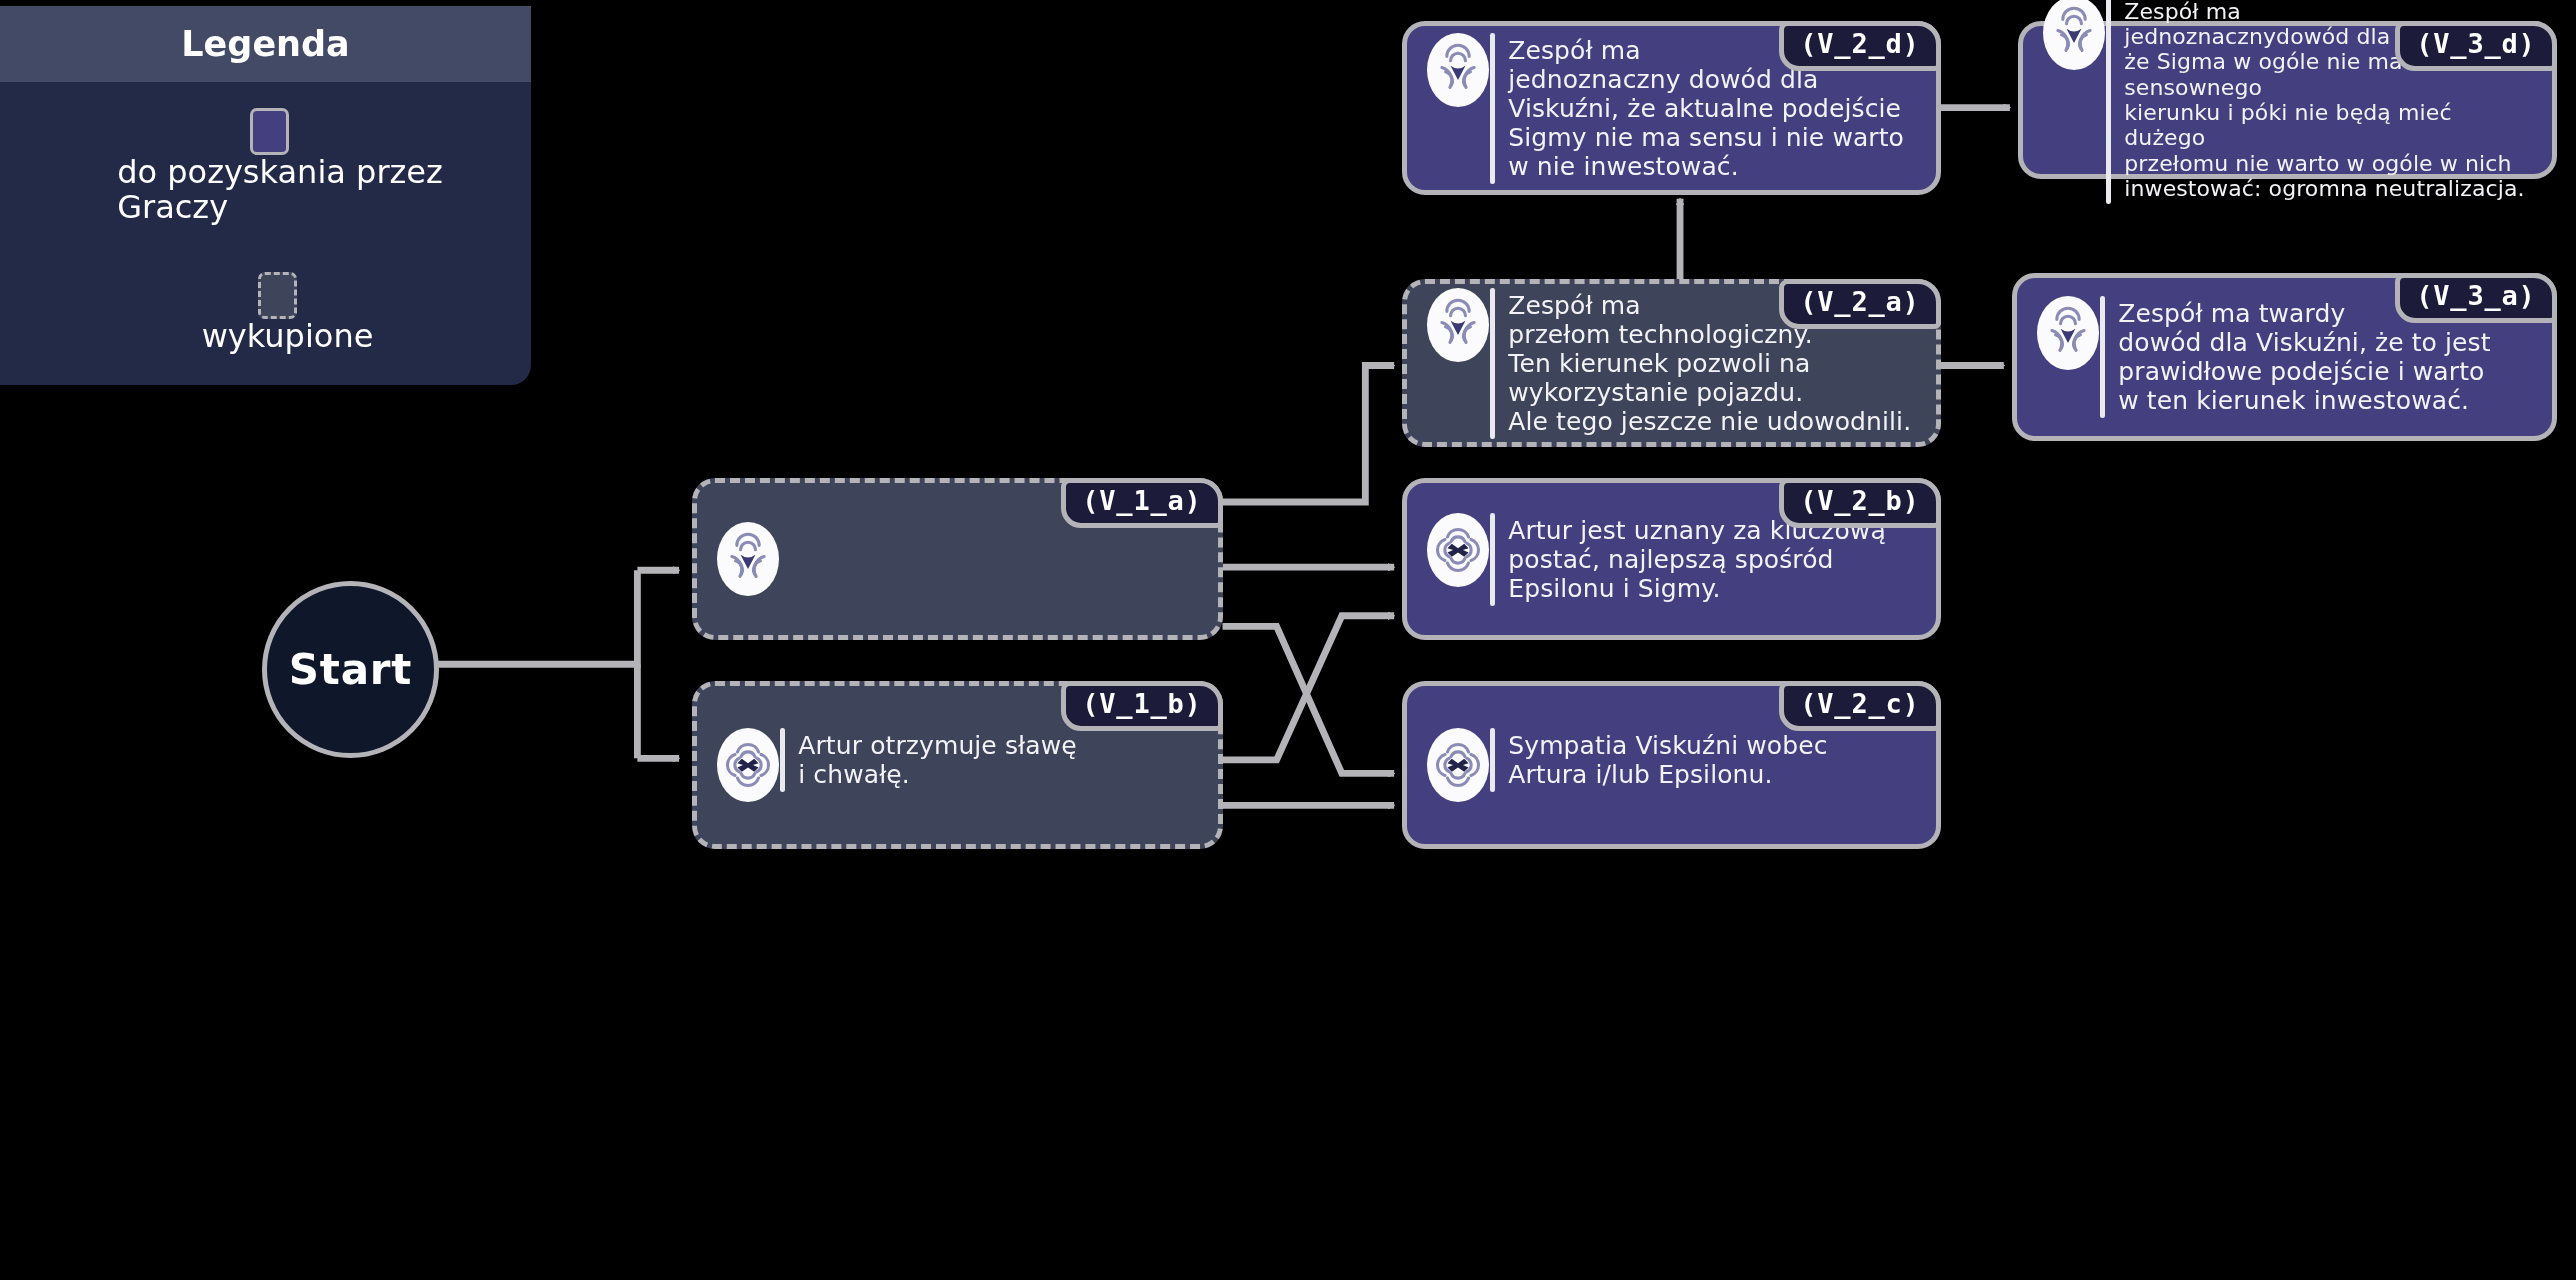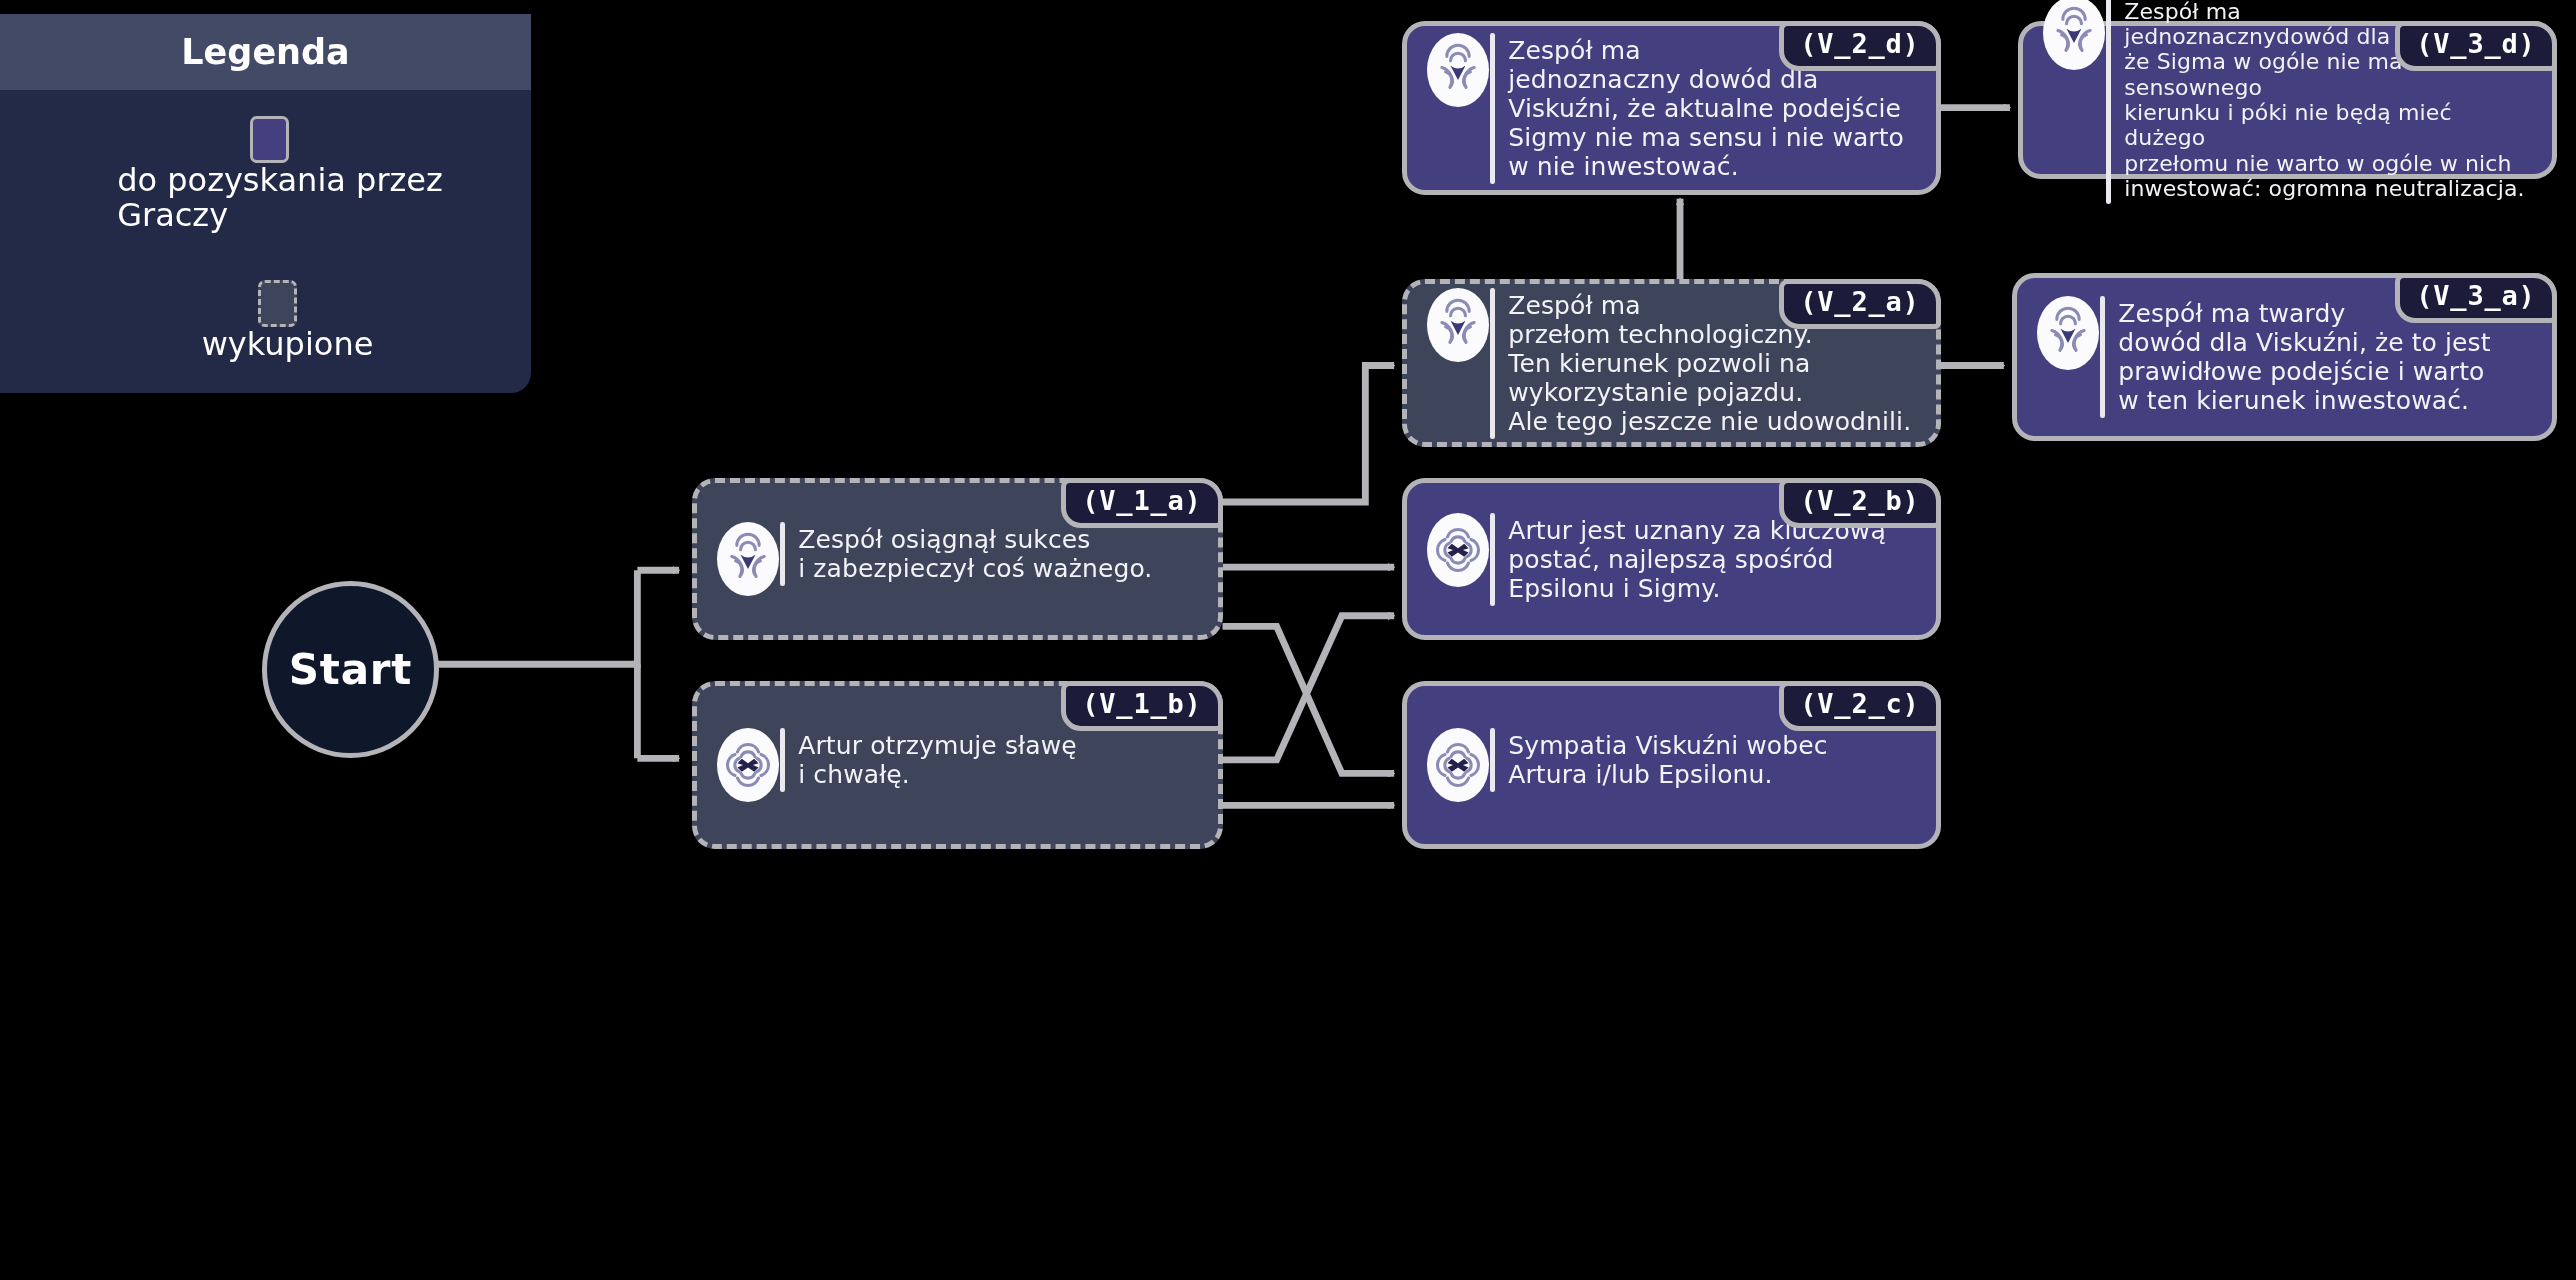--- a/index.html
+++ b/index.html
@@ -66,7 +66,7 @@
 
   
   #legend{
-    position:absolute;left:0;top:14px;z-index:6;
+    position:absolute;left:0;top:6px;z-index:6;
     width:531px;
     background:#232a48;
     border-bottom-right-radius:20px;

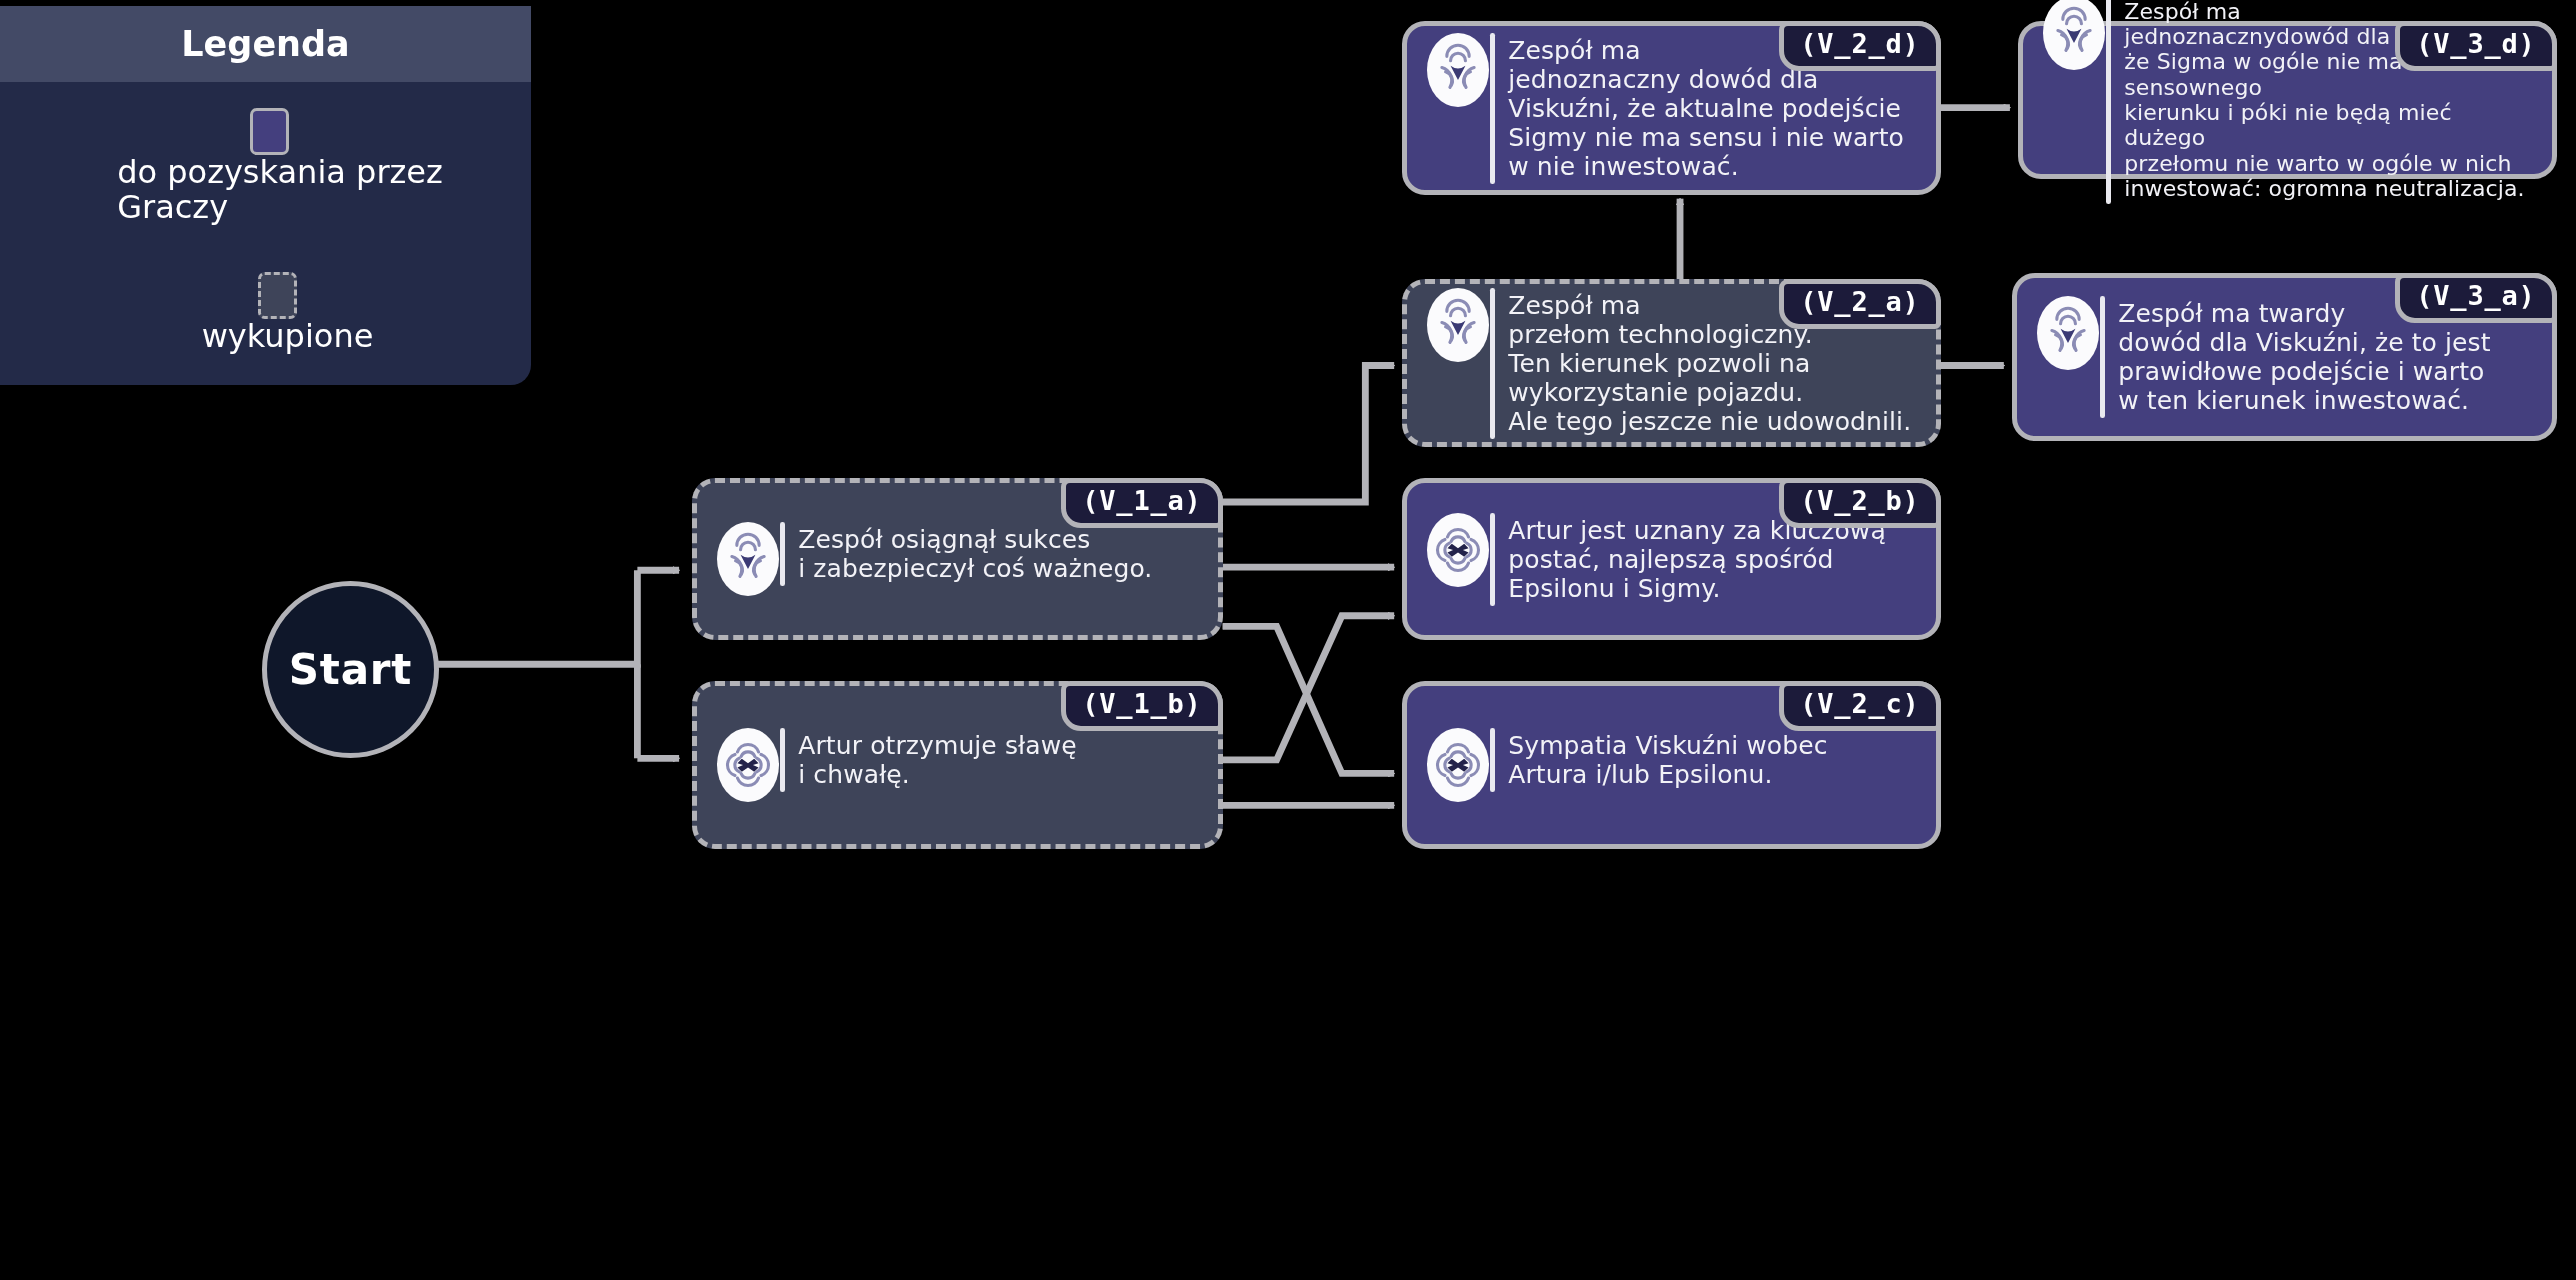--- a/index.html
+++ b/index.html
@@ -273,11 +273,6 @@
           <path d="M38,43 L50,66 L62,43 Q50,52 38,43 Z" fill="#3b3a74"></path>
         </svg>
       </div>
-      <div class="node-text-wrap">
-        <div class="vbar"></div>
-        <div class="node-text">Zespół osiągnął sukces
-i zabezpieczył coś ważnego.</div>
-      </div>
     </div>
     <div class="node-tag">(V_1_a)</div>
   </div>

